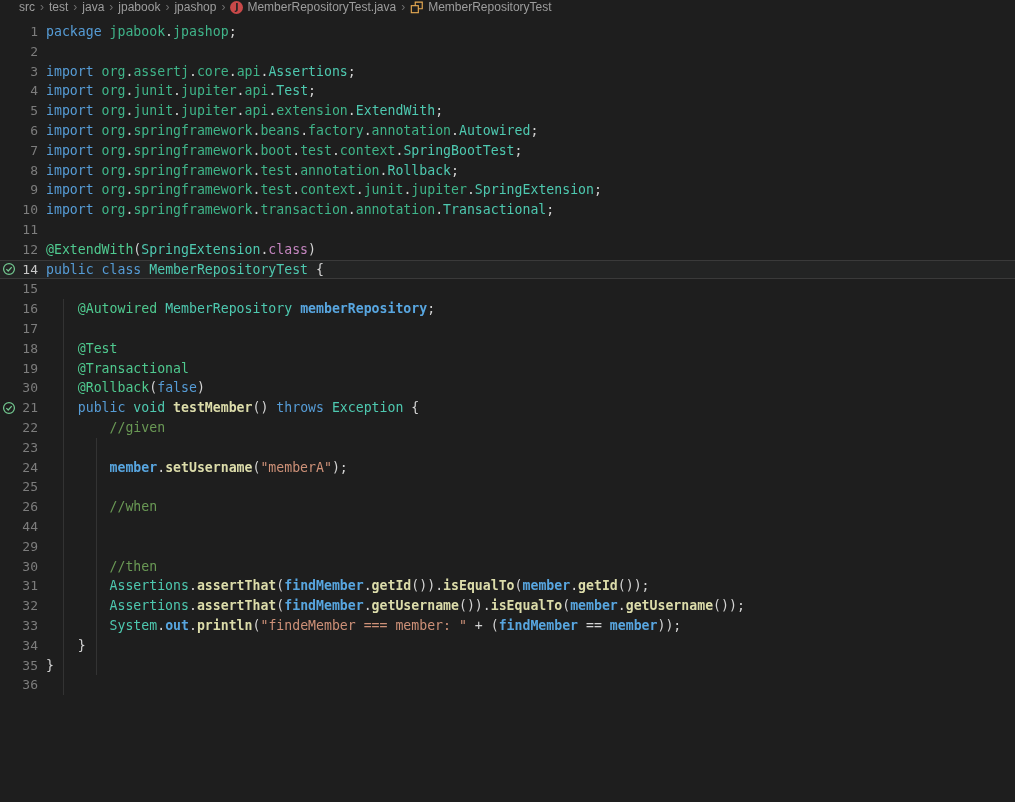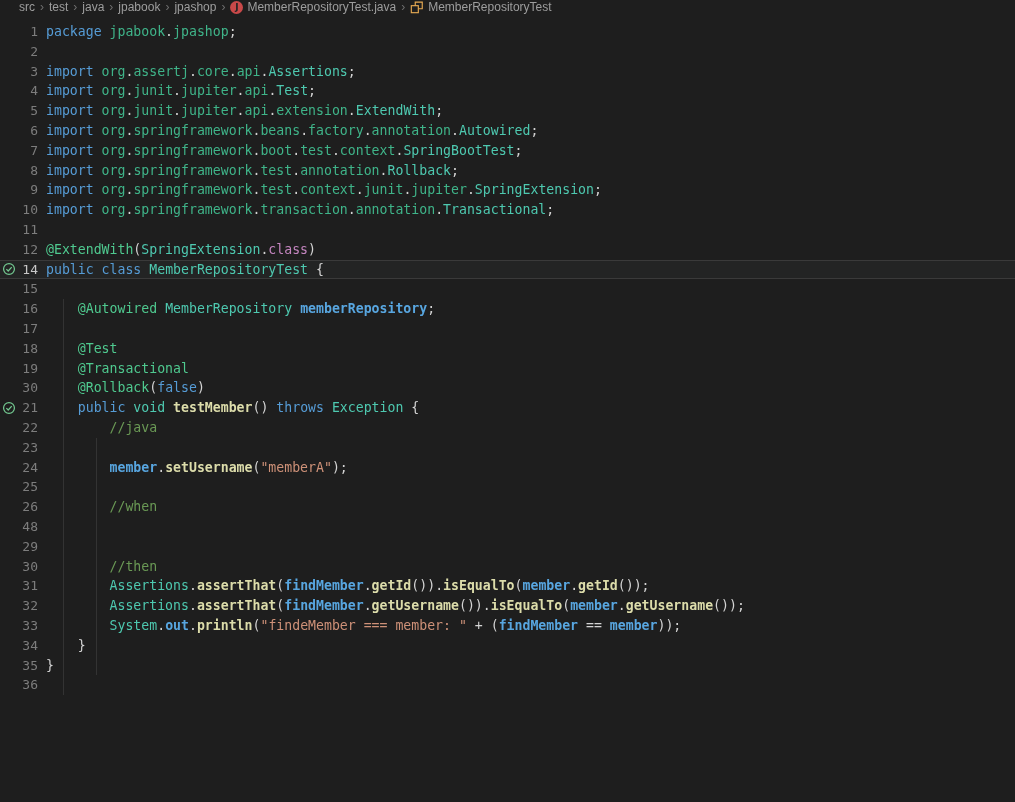--- a/index.html
+++ b/index.html
@@ -206,7 +206,7 @@
       <div class="line">
         <span class="g-icon"></span>
         <span class="lnum">22</span>
-        <span class="code"><span class="t-pu">        </span><span class="t-cm">//java</span></span>
+        <span class="code"><span class="t-pu">        </span><span class="t-cm">//given</span></span>
       </div>
       <div class="line">
         <span class="g-icon"></span>

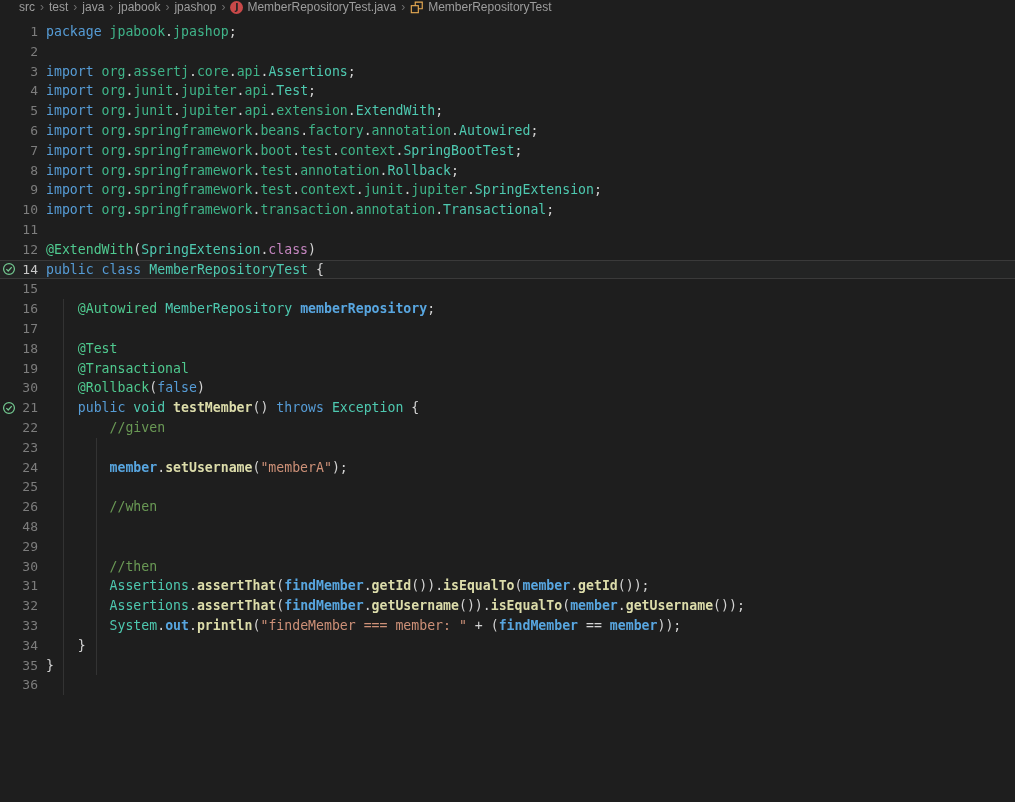--- a/index.html
+++ b/index.html
@@ -229,7 +229,7 @@
       </div>
       <div class="line">
         <span class="g-icon"></span>
-        <span class="lnum">48</span>
+        <span class="lnum">44</span>
       </div>
       <div class="line">
         <span class="g-icon"></span>

